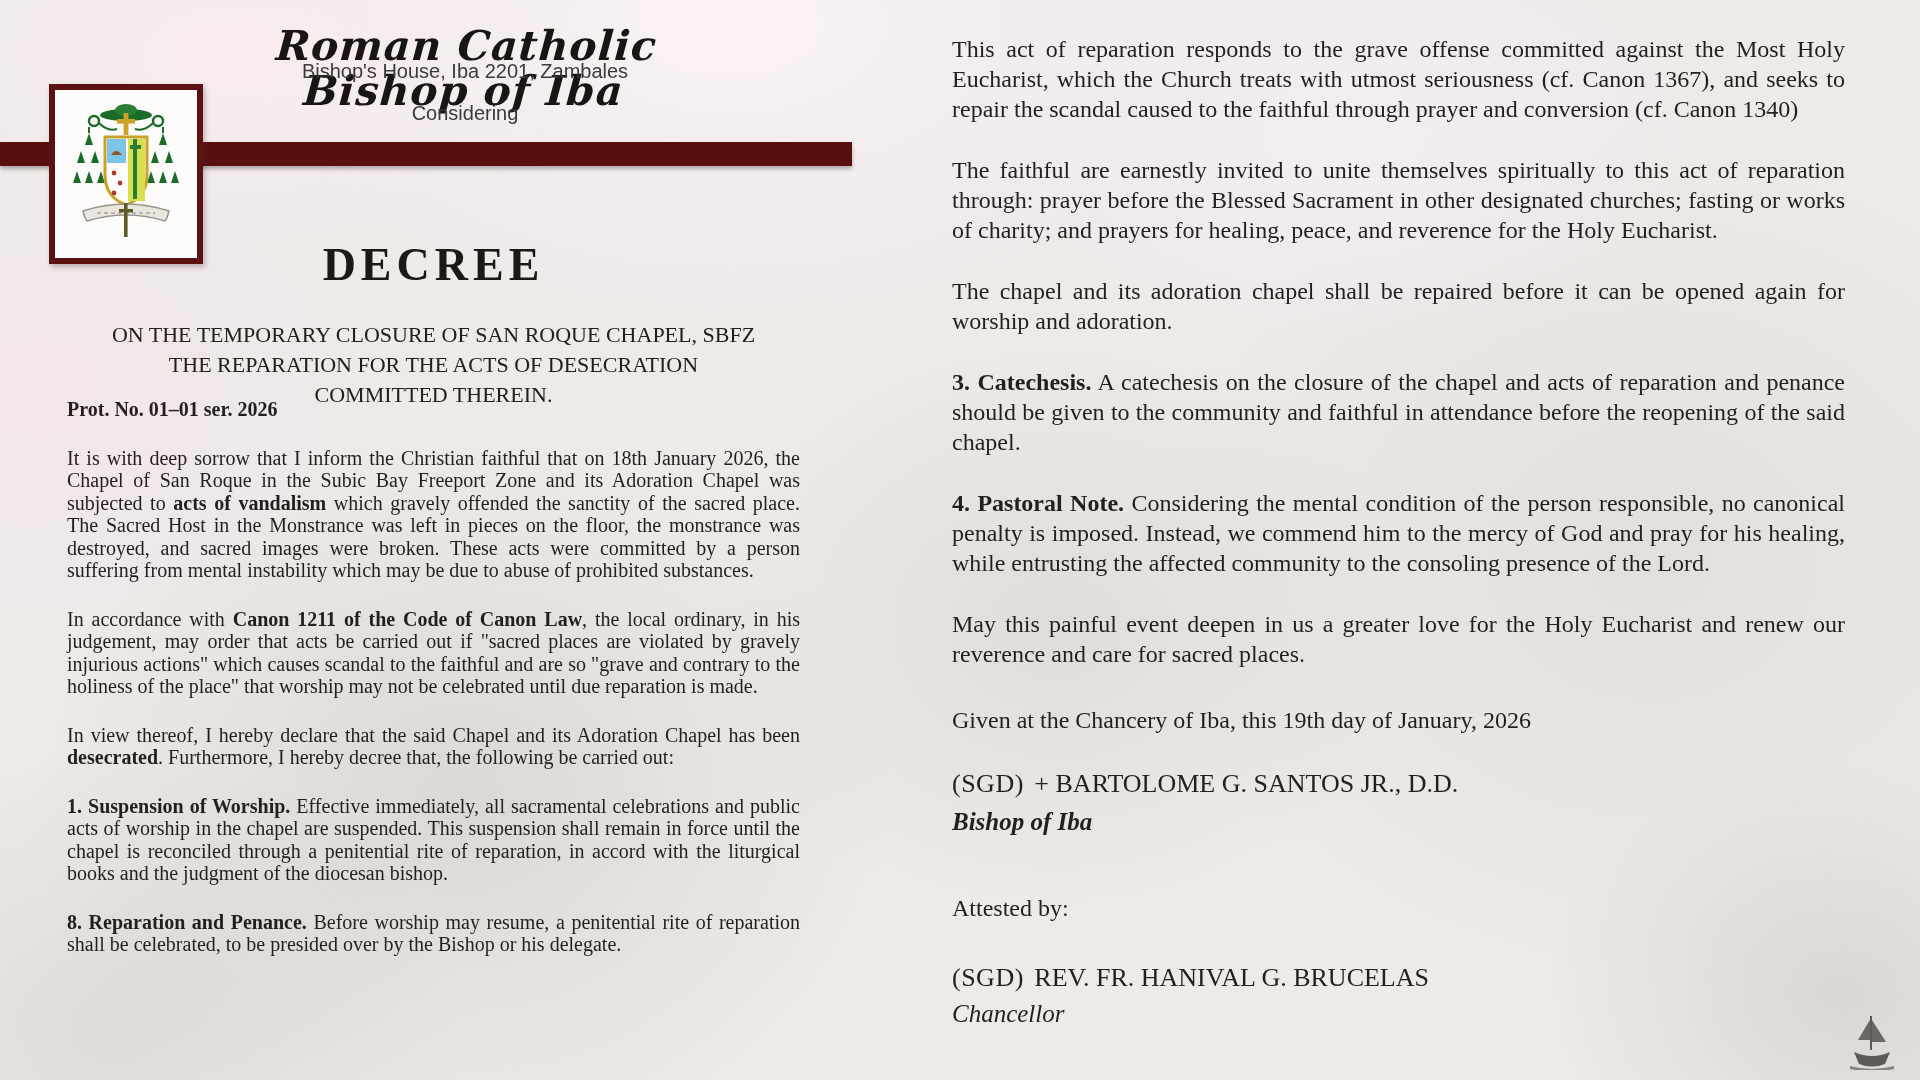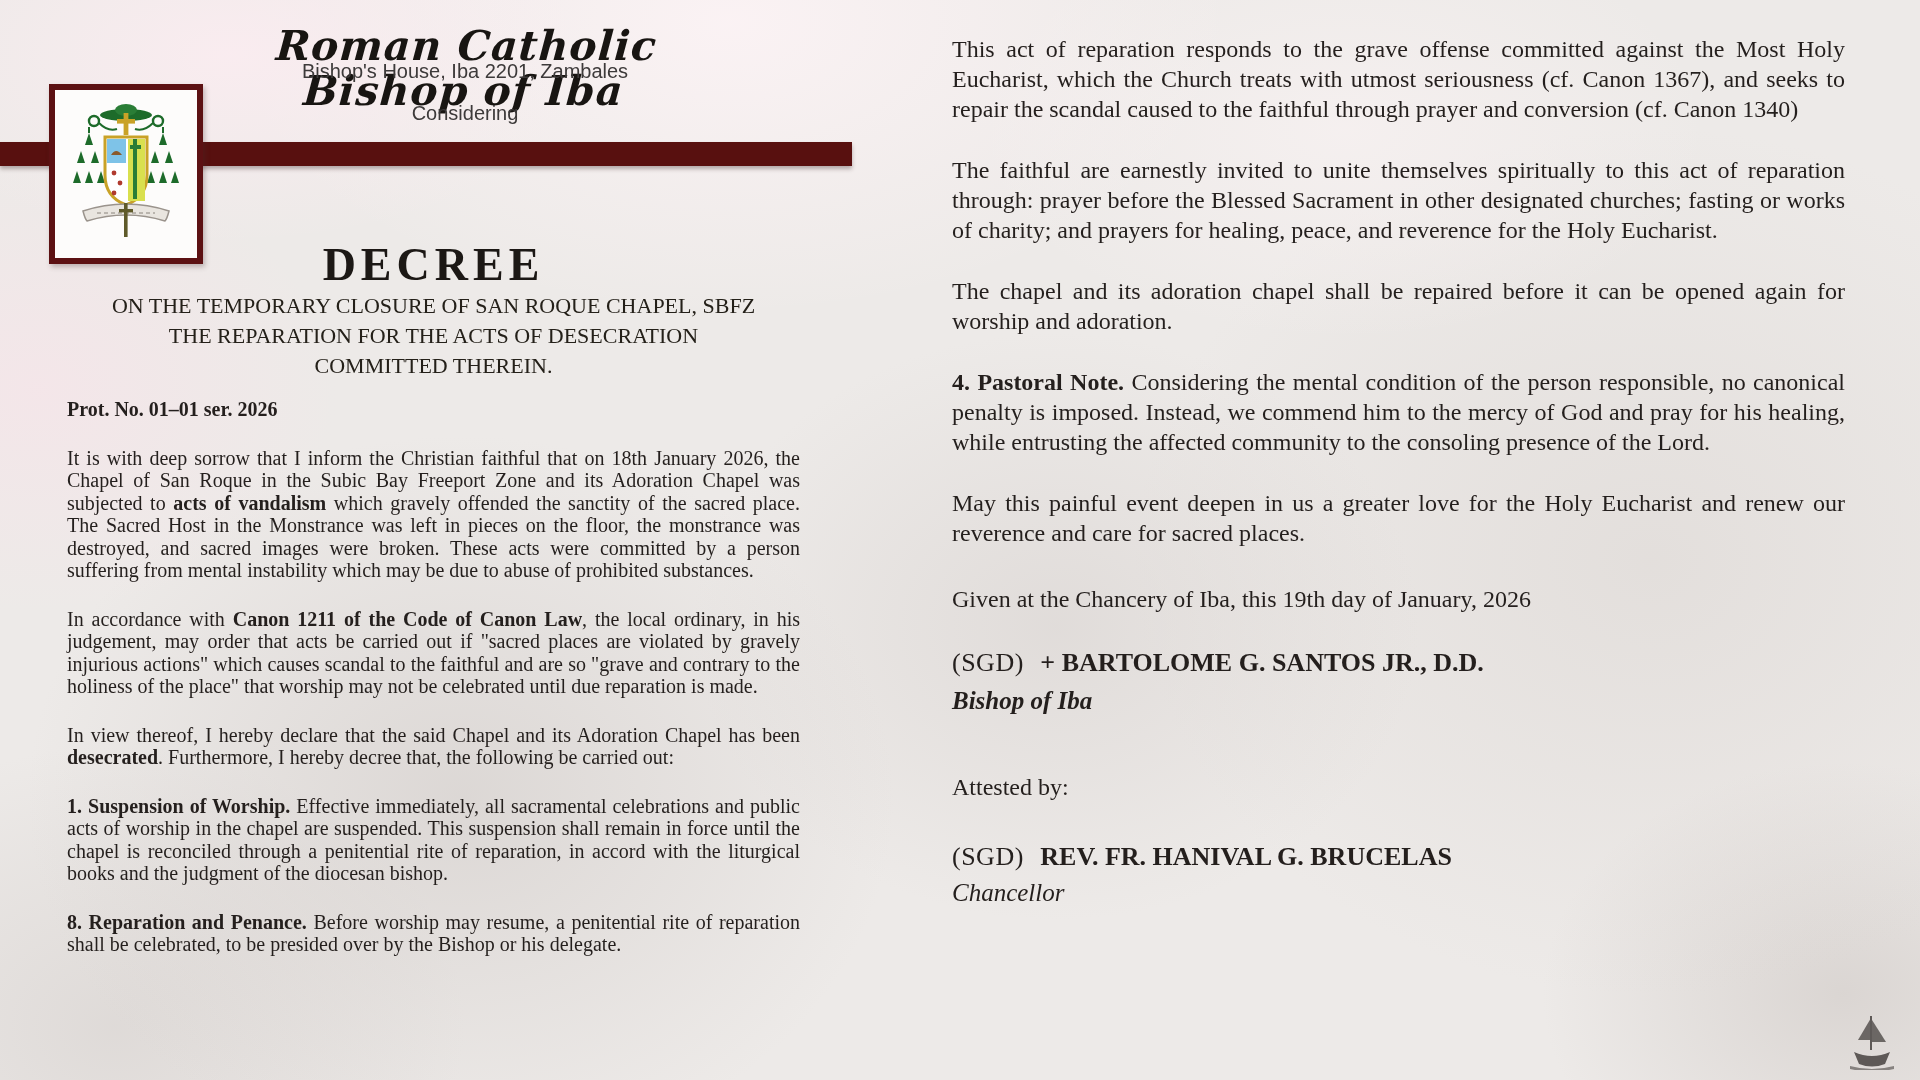--- a/index.html
+++ b/index.html
@@ -65,7 +65,7 @@
     color:#1c1815;
   }
   .decree-subtitle{
-    margin-top:0;
+    margin-top:29px;
     font-size:22px;line-height:30px;
     color:#242019;
   }

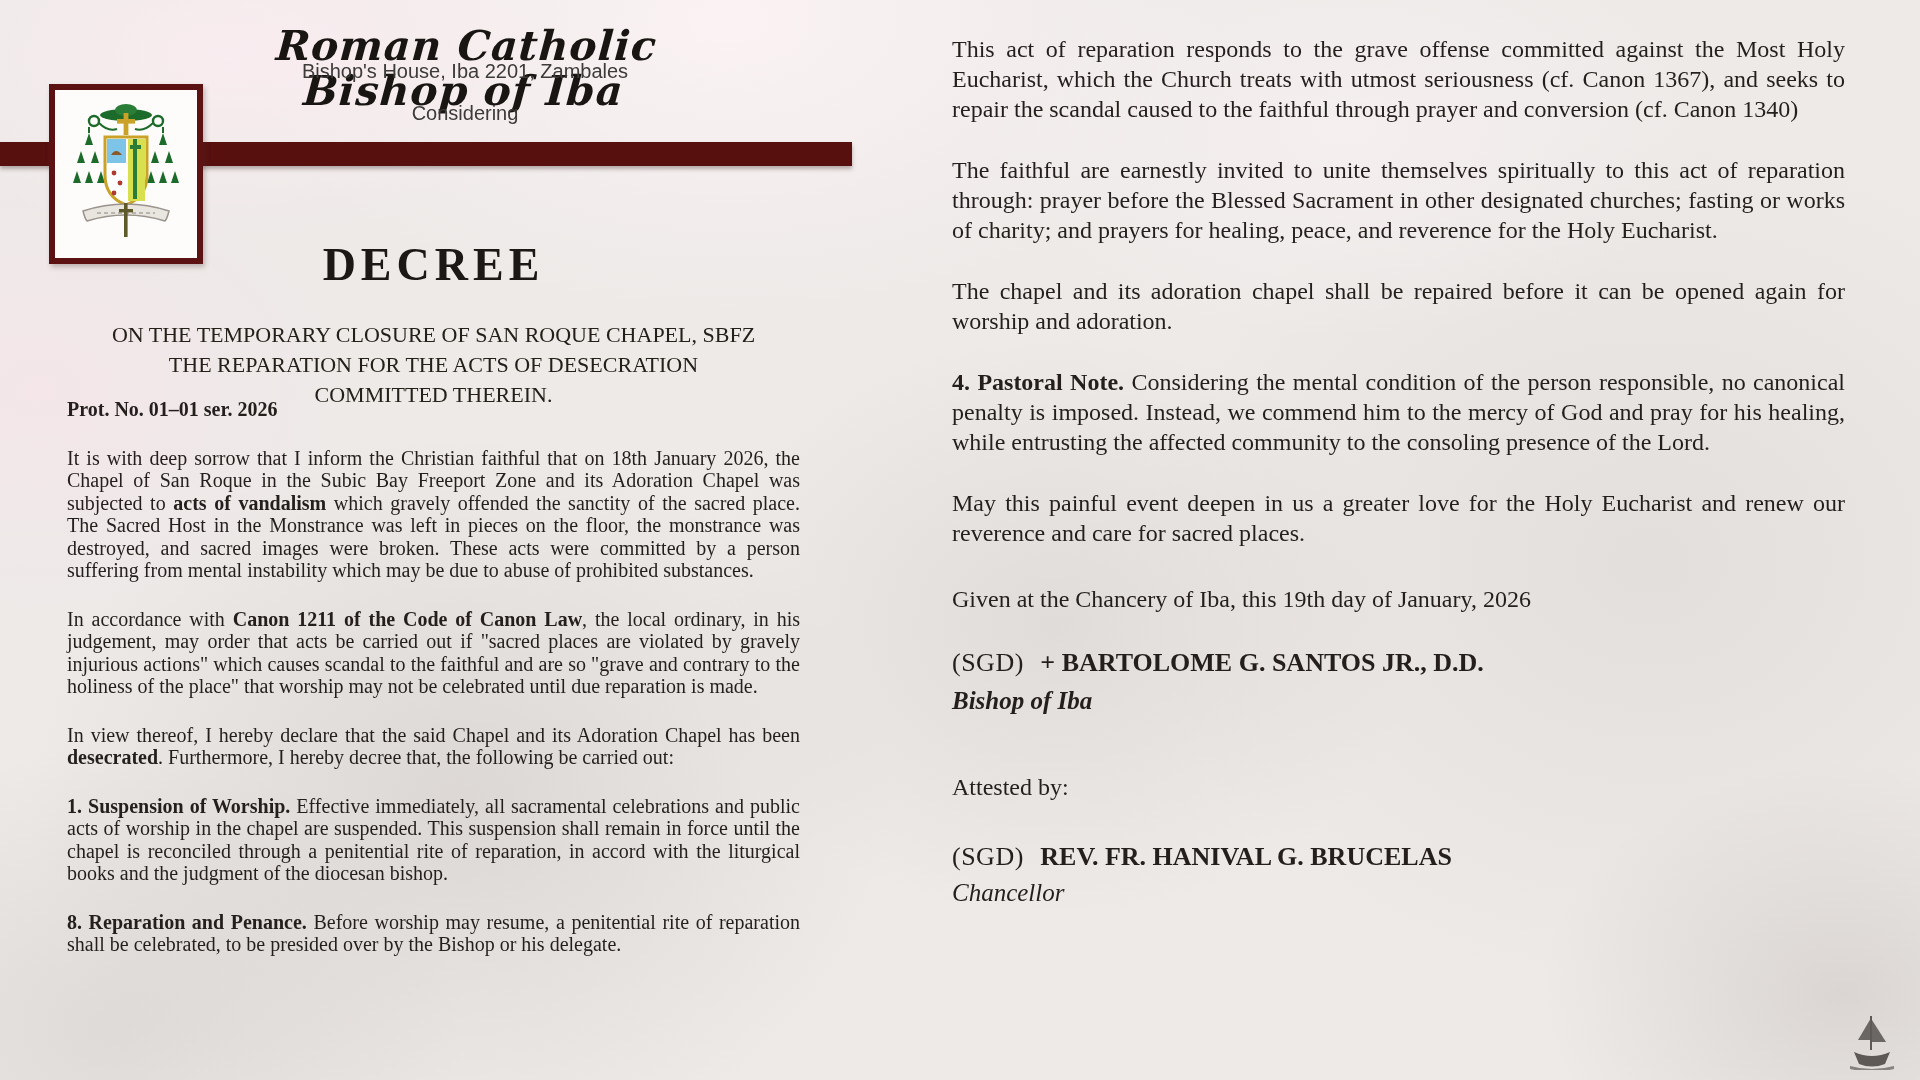--- a/index.html
+++ b/index.html
@@ -184,6 +184,7 @@
     <p><span>This act of reparation responds to the grave offense committed against the Most Holy Eucharist, which the Church treats with utmost seriousness (cf. Canon 1367), and seeks to repair the scandal caused to the faithful through prayer and conversion (cf. Canon 1340)</span></p>
     <p><span>The faithful are earnestly invited to unite themselves spiritually to this act of reparation through: prayer before the Blessed Sacrament in other designated churches; fasting or works of charity; and prayers for healing, peace, and reverence for the Holy Eucharist.</span></p>
     <p><span>The chapel and its adoration chapel shall be repaired before it can be opened again for worship and adoration.</span></p>
+    <p><span class="b">3. Catechesis.</span><span> A catechesis on the closure of the chapel and acts of reparation and penance should be given to the community and faithful in attendance before the reopening of the said chapel.</span></p>
     <p><span class="b">4. Pastoral Note.</span><span> Considering the mental condition of the person responsible, no canonical penalty is imposed. Instead, we commend him to the mercy of God and pray for his healing, while entrusting the affected community to the consoling presence of the Lord.</span></p>
     <p><span>May this painful event deepen in us a greater love for the Holy Eucharist and renew our reverence and care for sacred places.</span></p>
 

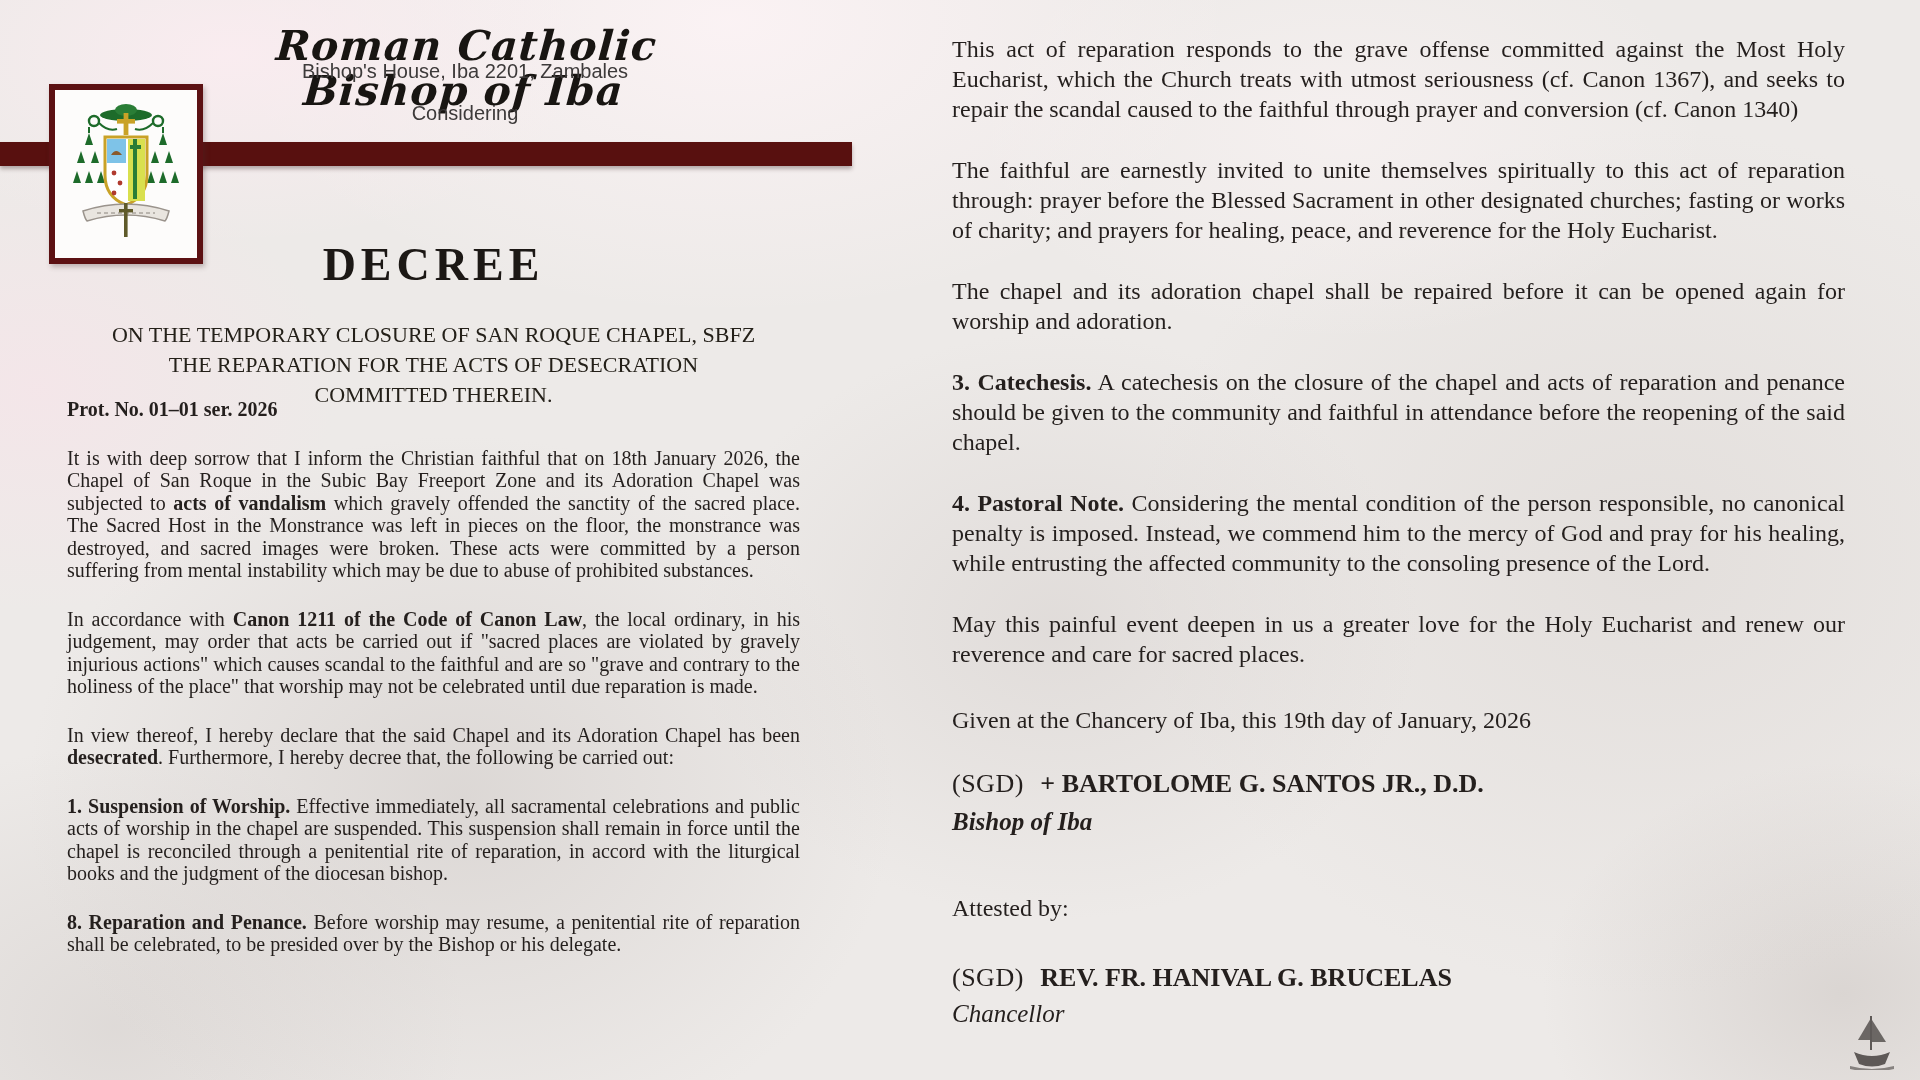--- a/index.html
+++ b/index.html
@@ -90,7 +90,7 @@
   .given{margin-top:36px;}
   .sig-line{margin-top:34px;font-size:26px;}
   .sig-line .sgd{font-weight:400;letter-spacing:0.5px;}
-  .sig-line .name{font-weight:700;margin-left:10px;}
+  .sig-line .name{font-weight:400;margin-left:4px;}
   .sig-title{margin-top:8px;font-size:25px;font-style:italic;font-weight:700;}
   .attested{margin-top:56px;}
   .sig-line2{margin-top:40px;font-size:26px;}

